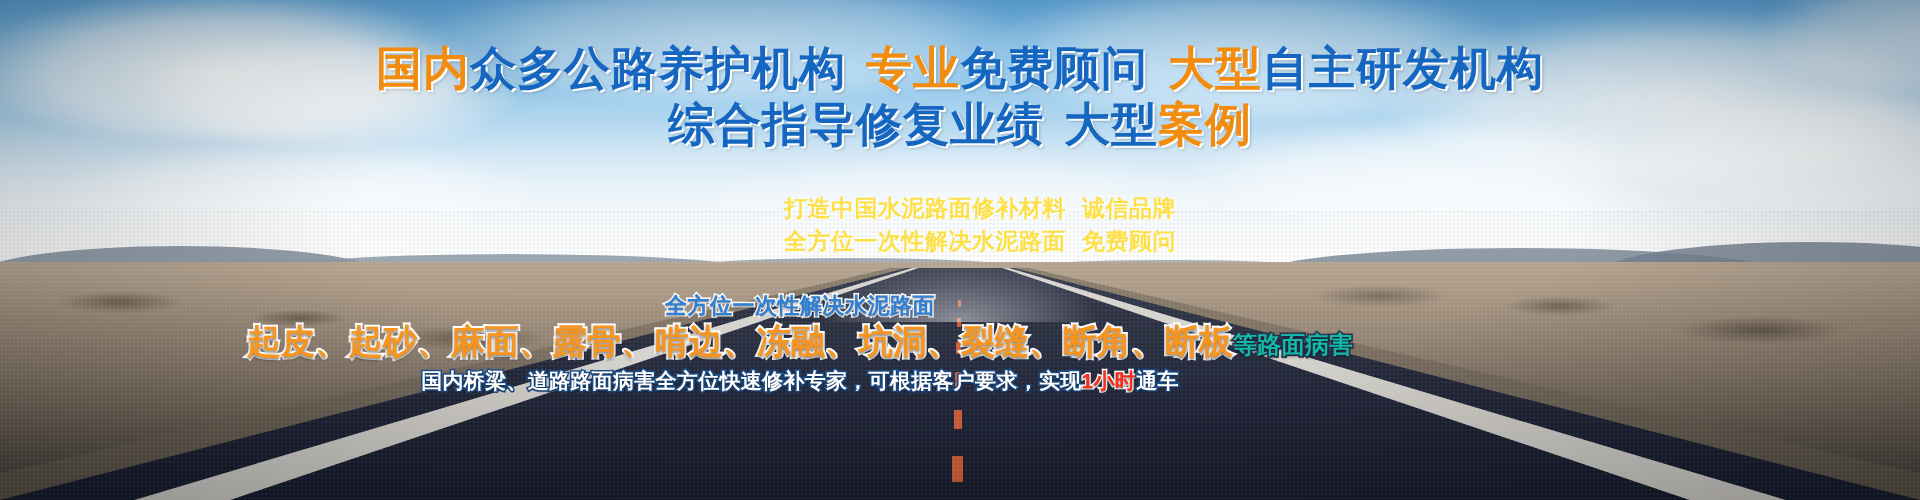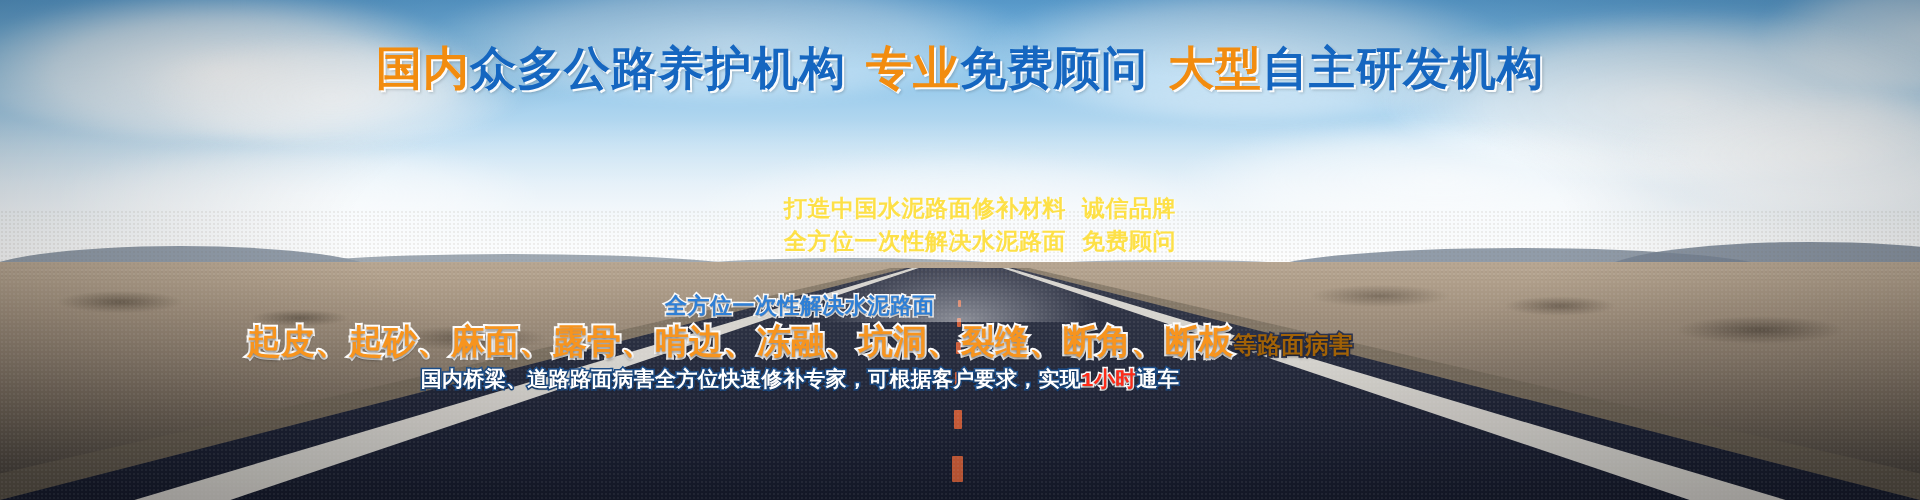--- a/index.html
+++ b/index.html
@@ -288,6 +288,9 @@
       <span class="ln">
         <span class="hl-orange">国内</span><span class="hl-blue">众多公路养护机构</span><span class="gap"></span><span class="hl-orange">专业</span><span class="hl-blue">免费顾问</span><span class="gap"></span><span class="hl-orange">大型</span><span class="hl-blue">自主研发机构</span>
       </span>
+      <span class="ln">
+        <span class="hl-blue">综合指导修复业绩</span><span class="gap"></span><span class="hl-blue">大型</span><span class="hl-orange">案例</span>
+      </span>
     </div>
 
     <div class="subtext">

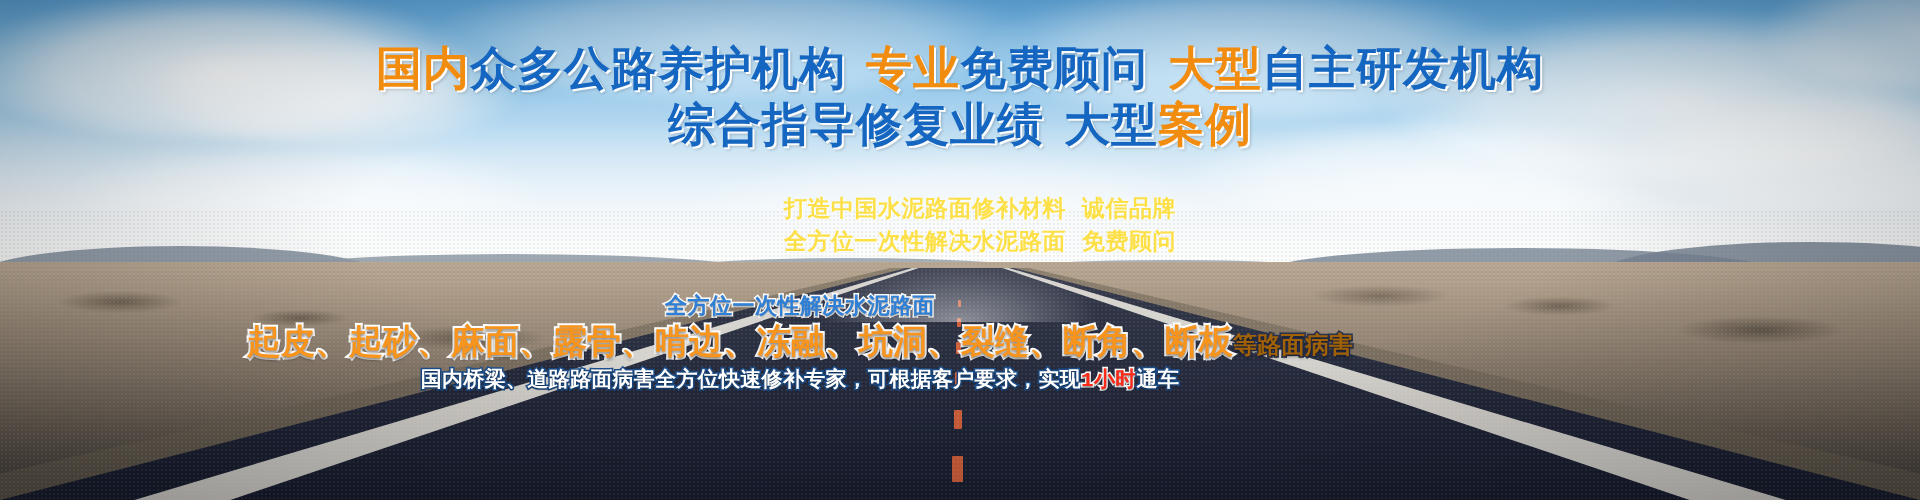--- a/index.html
+++ b/index.html
@@ -215,7 +215,7 @@
     text-shadow:0 2px 3px rgba(0,0,0,.5);
   }
   .b-line2 .tail{
-    color:#a16207;
+    color:#14b8a6;
     font-size:24px;
     -webkit-text-stroke:3px #2b3350;
     paint-order:stroke fill;

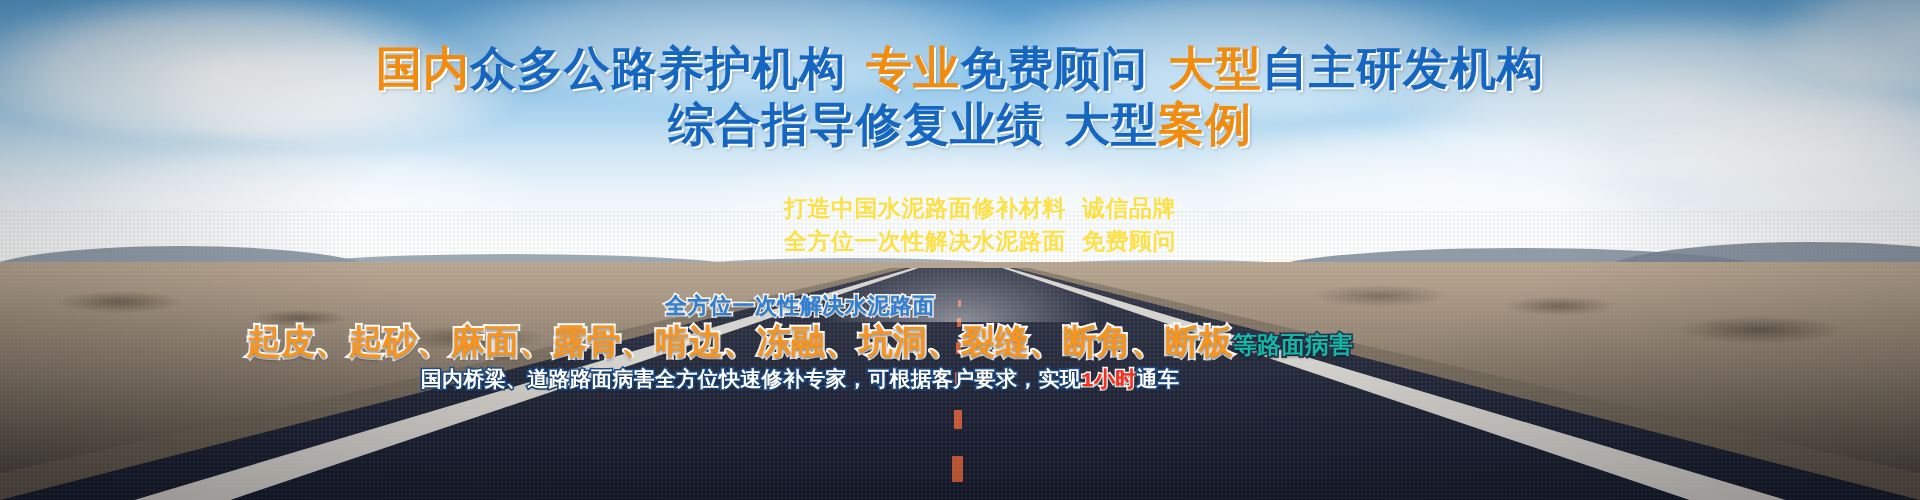--- a/index.html
+++ b/index.html
@@ -227,7 +227,6 @@
     -webkit-text-stroke:3px #1c4f8c;
     paint-order:stroke fill;
     text-shadow:0 1px 2px rgba(0,0,0,.5);
-    font-family:Liberation Mono, monospace;
   }
   .b-line3 .hot{
     color:#ff2a18;

